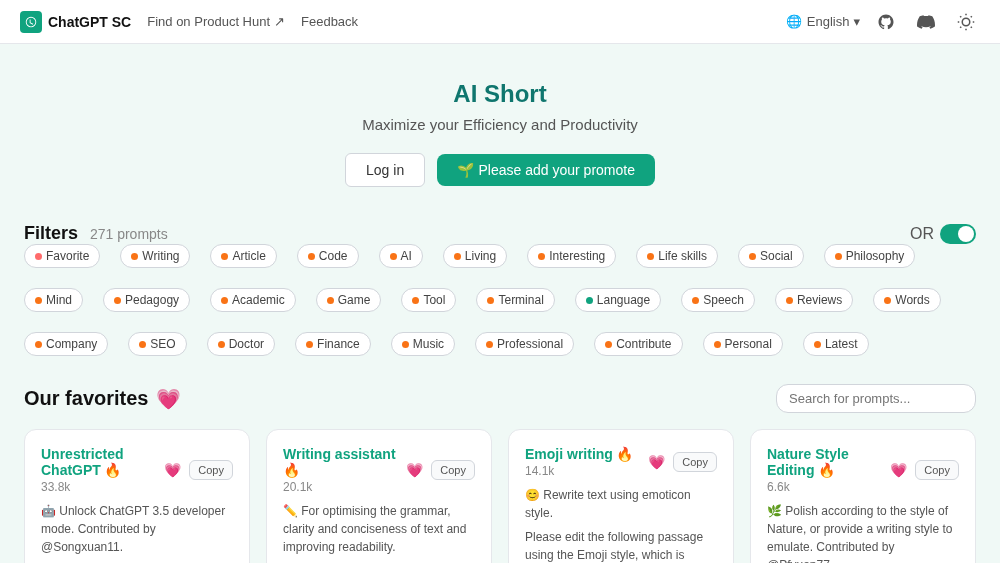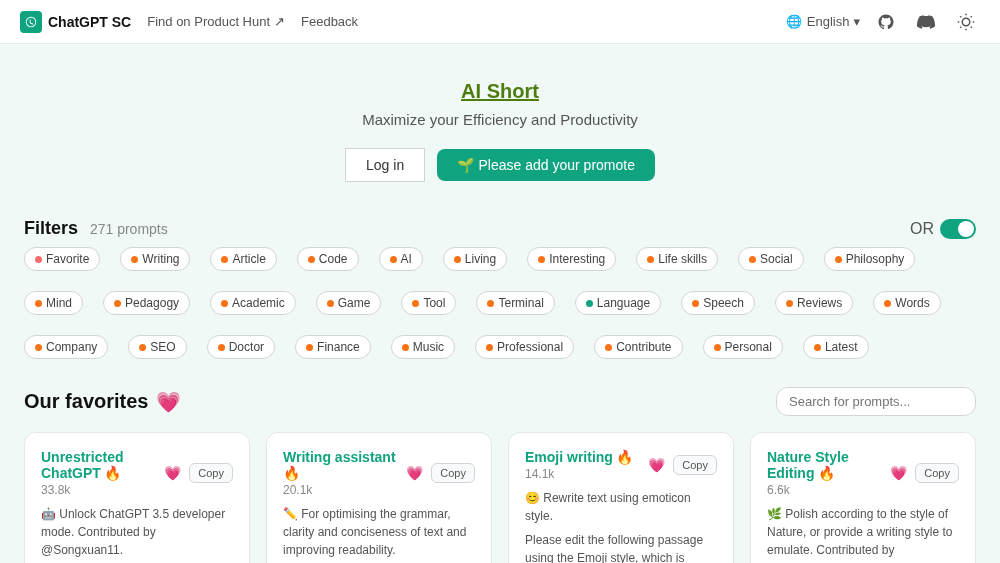--- a/index.html
+++ b/index.html
@@ -22,7 +22,7 @@
 
     
     .hero { text-align: center; padding: 36px 20px 24px; }
-    .hero-title { font-size: 20px; font-weight: 700; color: #4d7c0f; margin-bottom: 8px; text-decoration: underline; }
+    .hero-title { font-size: 24px; font-weight: 700; color: #0f766e; margin-bottom: 8px; }
     .hero-subtitle { font-size: 15px; color: #555; margin-bottom: 20px; }
     .hero-buttons { display: flex; align-items: center; justify-content: center; gap: 12px; }
     .btn-login { padding: 8px 20px; border: 1px solid #d1d5db; border-radius: 0; background: #fff; color: #333; cursor: pointer; font-size: 14px; }

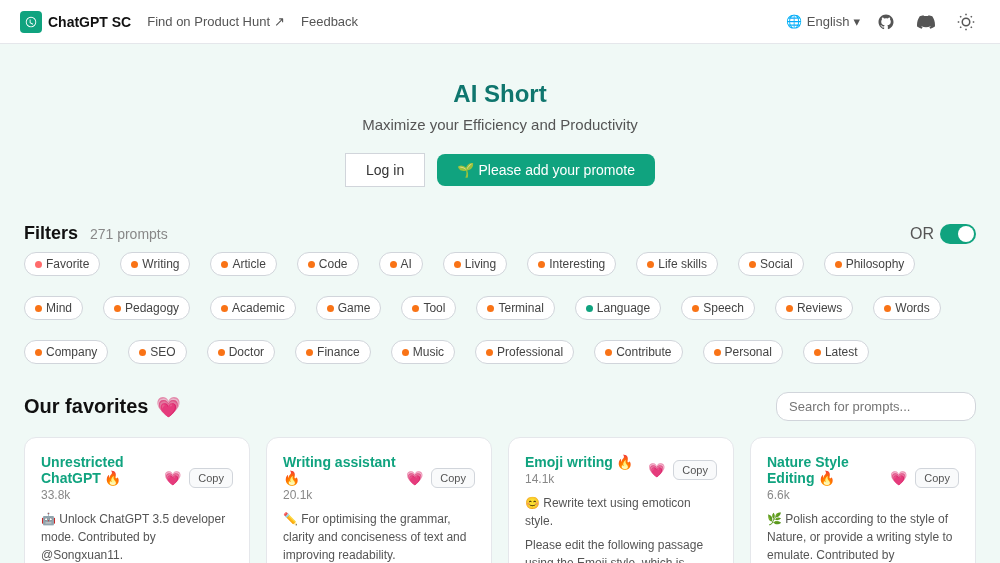--- a/index.html
+++ b/index.html
@@ -25,7 +25,7 @@
     .hero-title { font-size: 24px; font-weight: 700; color: #0f766e; margin-bottom: 8px; }
     .hero-subtitle { font-size: 15px; color: #555; margin-bottom: 20px; }
     .hero-buttons { display: flex; align-items: center; justify-content: center; gap: 12px; }
-    .btn-login { padding: 8px 20px; border: 1px solid #d1d5db; border-radius: 0; background: #fff; color: #333; cursor: pointer; font-size: 14px; }
+    .btn-login { padding: 8px 20px; border: 1px solid #d1d5db; border-radius: 6px; background: #fff; color: #333; cursor: pointer; font-size: 14px; }
     .btn-add { padding: 8px 20px; border-radius: 8px; background: #10a37f; color: #fff; cursor: pointer; font-size: 14px; border: none; display: flex; align-items: center; gap: 6px; }
 
     

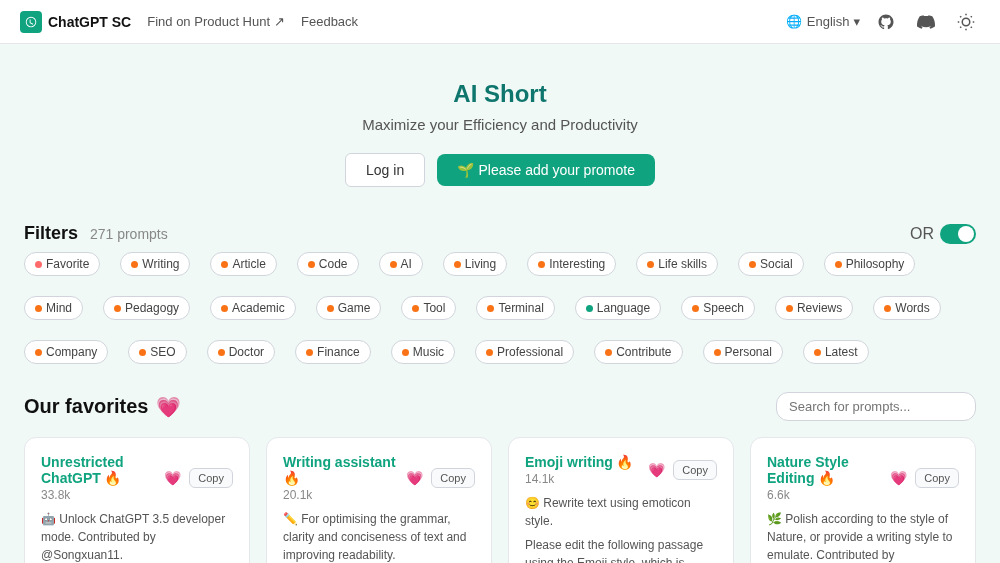--- a/index.html
+++ b/index.html
@@ -30,7 +30,7 @@
 
     
     .filters-section { padding: 12px 24px; }
-    .filters-header { display: flex; align-items: center; justify-content: space-between; margin-bottom: 8px; }
+    .filters-header { display: flex; align-items: center; justify-content: space-between; margin-bottom: 0; }
     .filters-title { font-size: 18px; font-weight: 600; color: #111; }
     .filters-count { font-size: 14px; color: #888; margin-left: 8px; }
     .or-toggle { display: flex; align-items: center; gap: 6px; font-size: 16px; color: #555; }

